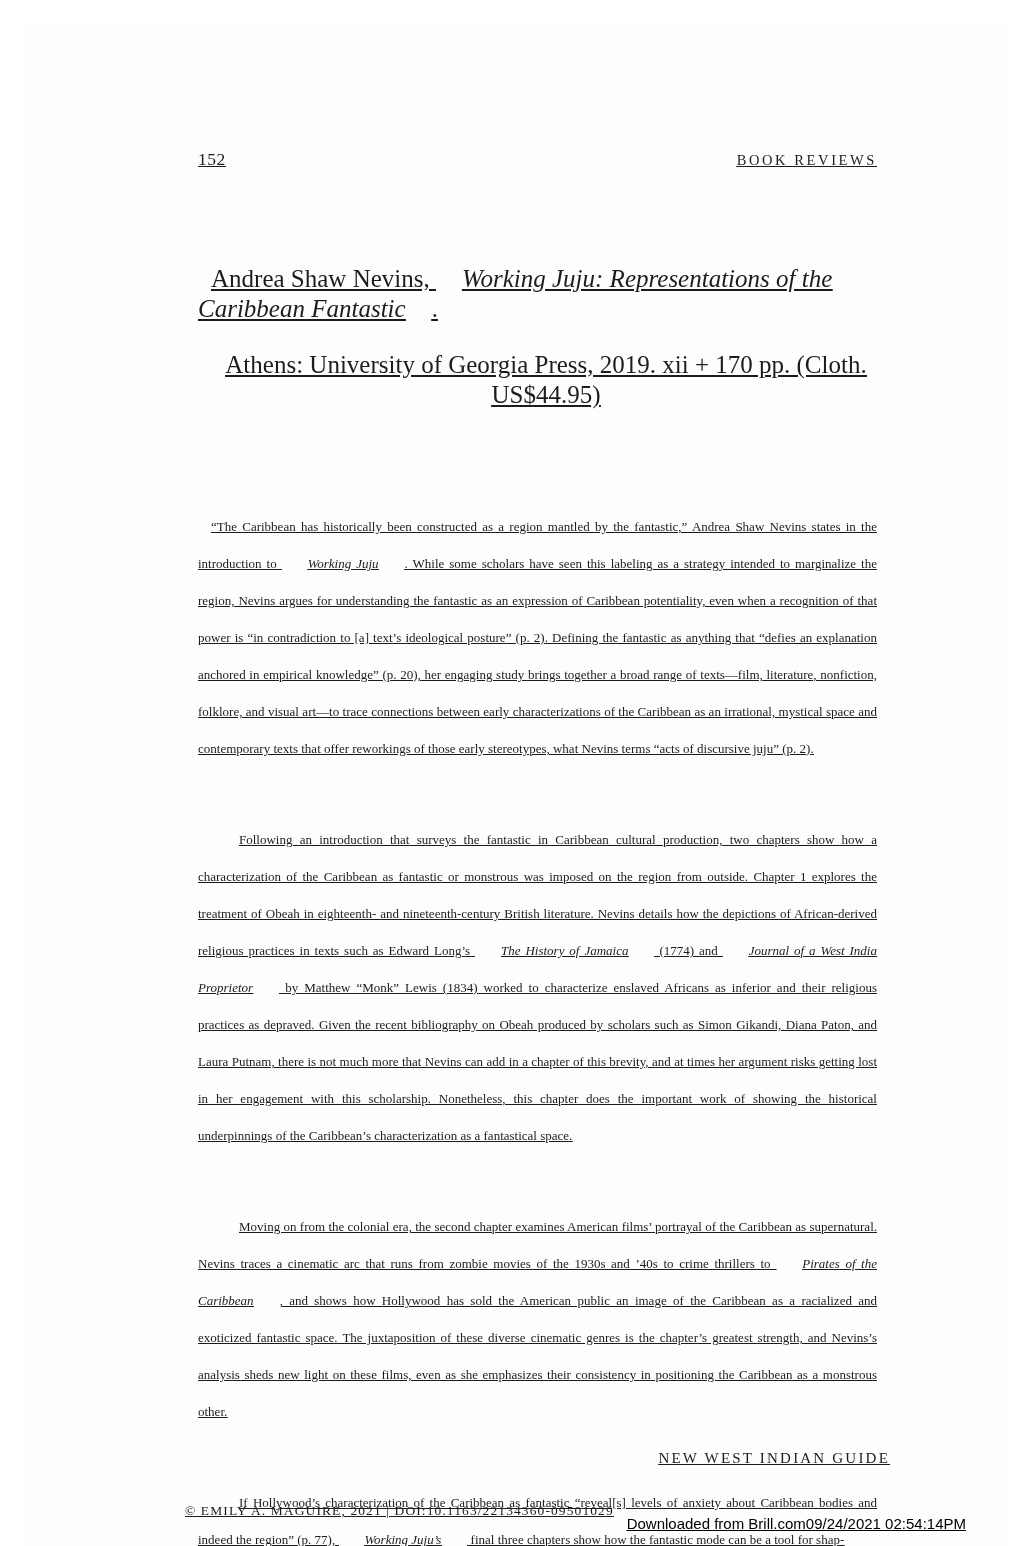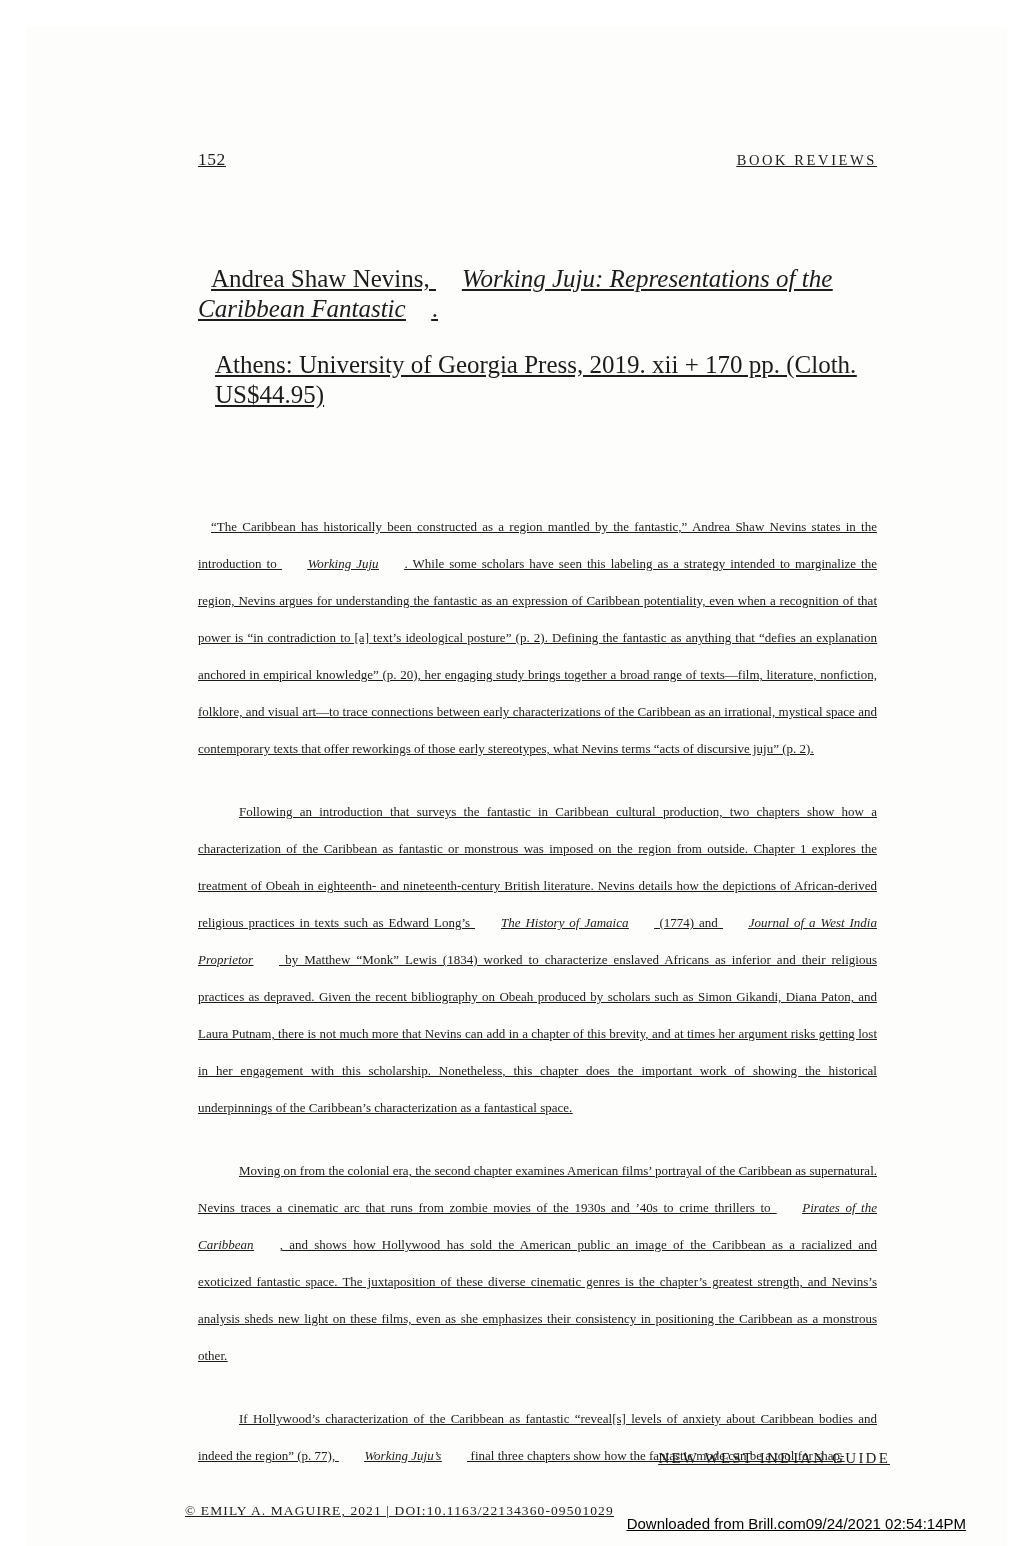--- a/index.html
+++ b/index.html
@@ -33,7 +33,7 @@
     line-height: 30px;
     margin-bottom: 46px;
   }
-  .citation-line2 { padding-left: 30px; }
+  .citation-line2 { padding-left: 30px; text-align: center; }
   .review-body .para {
     font-size: 13px;
     line-height: 37px;

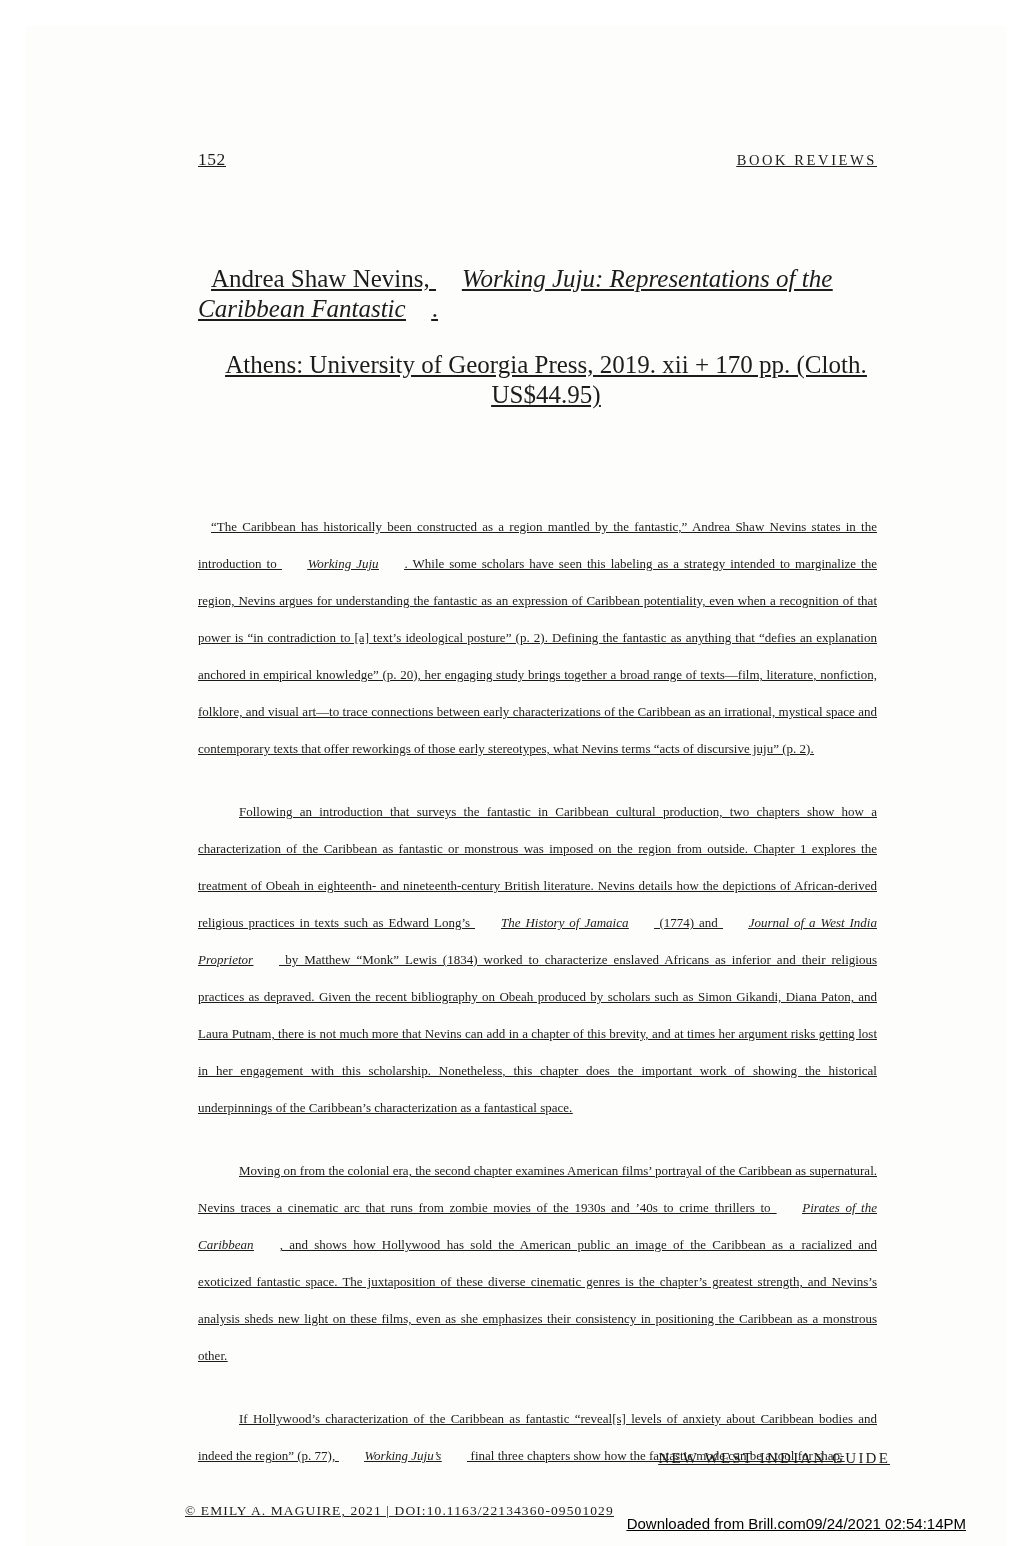--- a/index.html
+++ b/index.html
@@ -39,7 +39,7 @@
     line-height: 37px;
     text-align: justify;
   }
-  .review-body .para.indent { text-indent: 28px; }
+  .review-body .para.indent { text-indent: 28px; margin-top: 28px; }
   .review-body em, .citation em { font-style: italic; }
   .page-footer {
     position: absolute;

